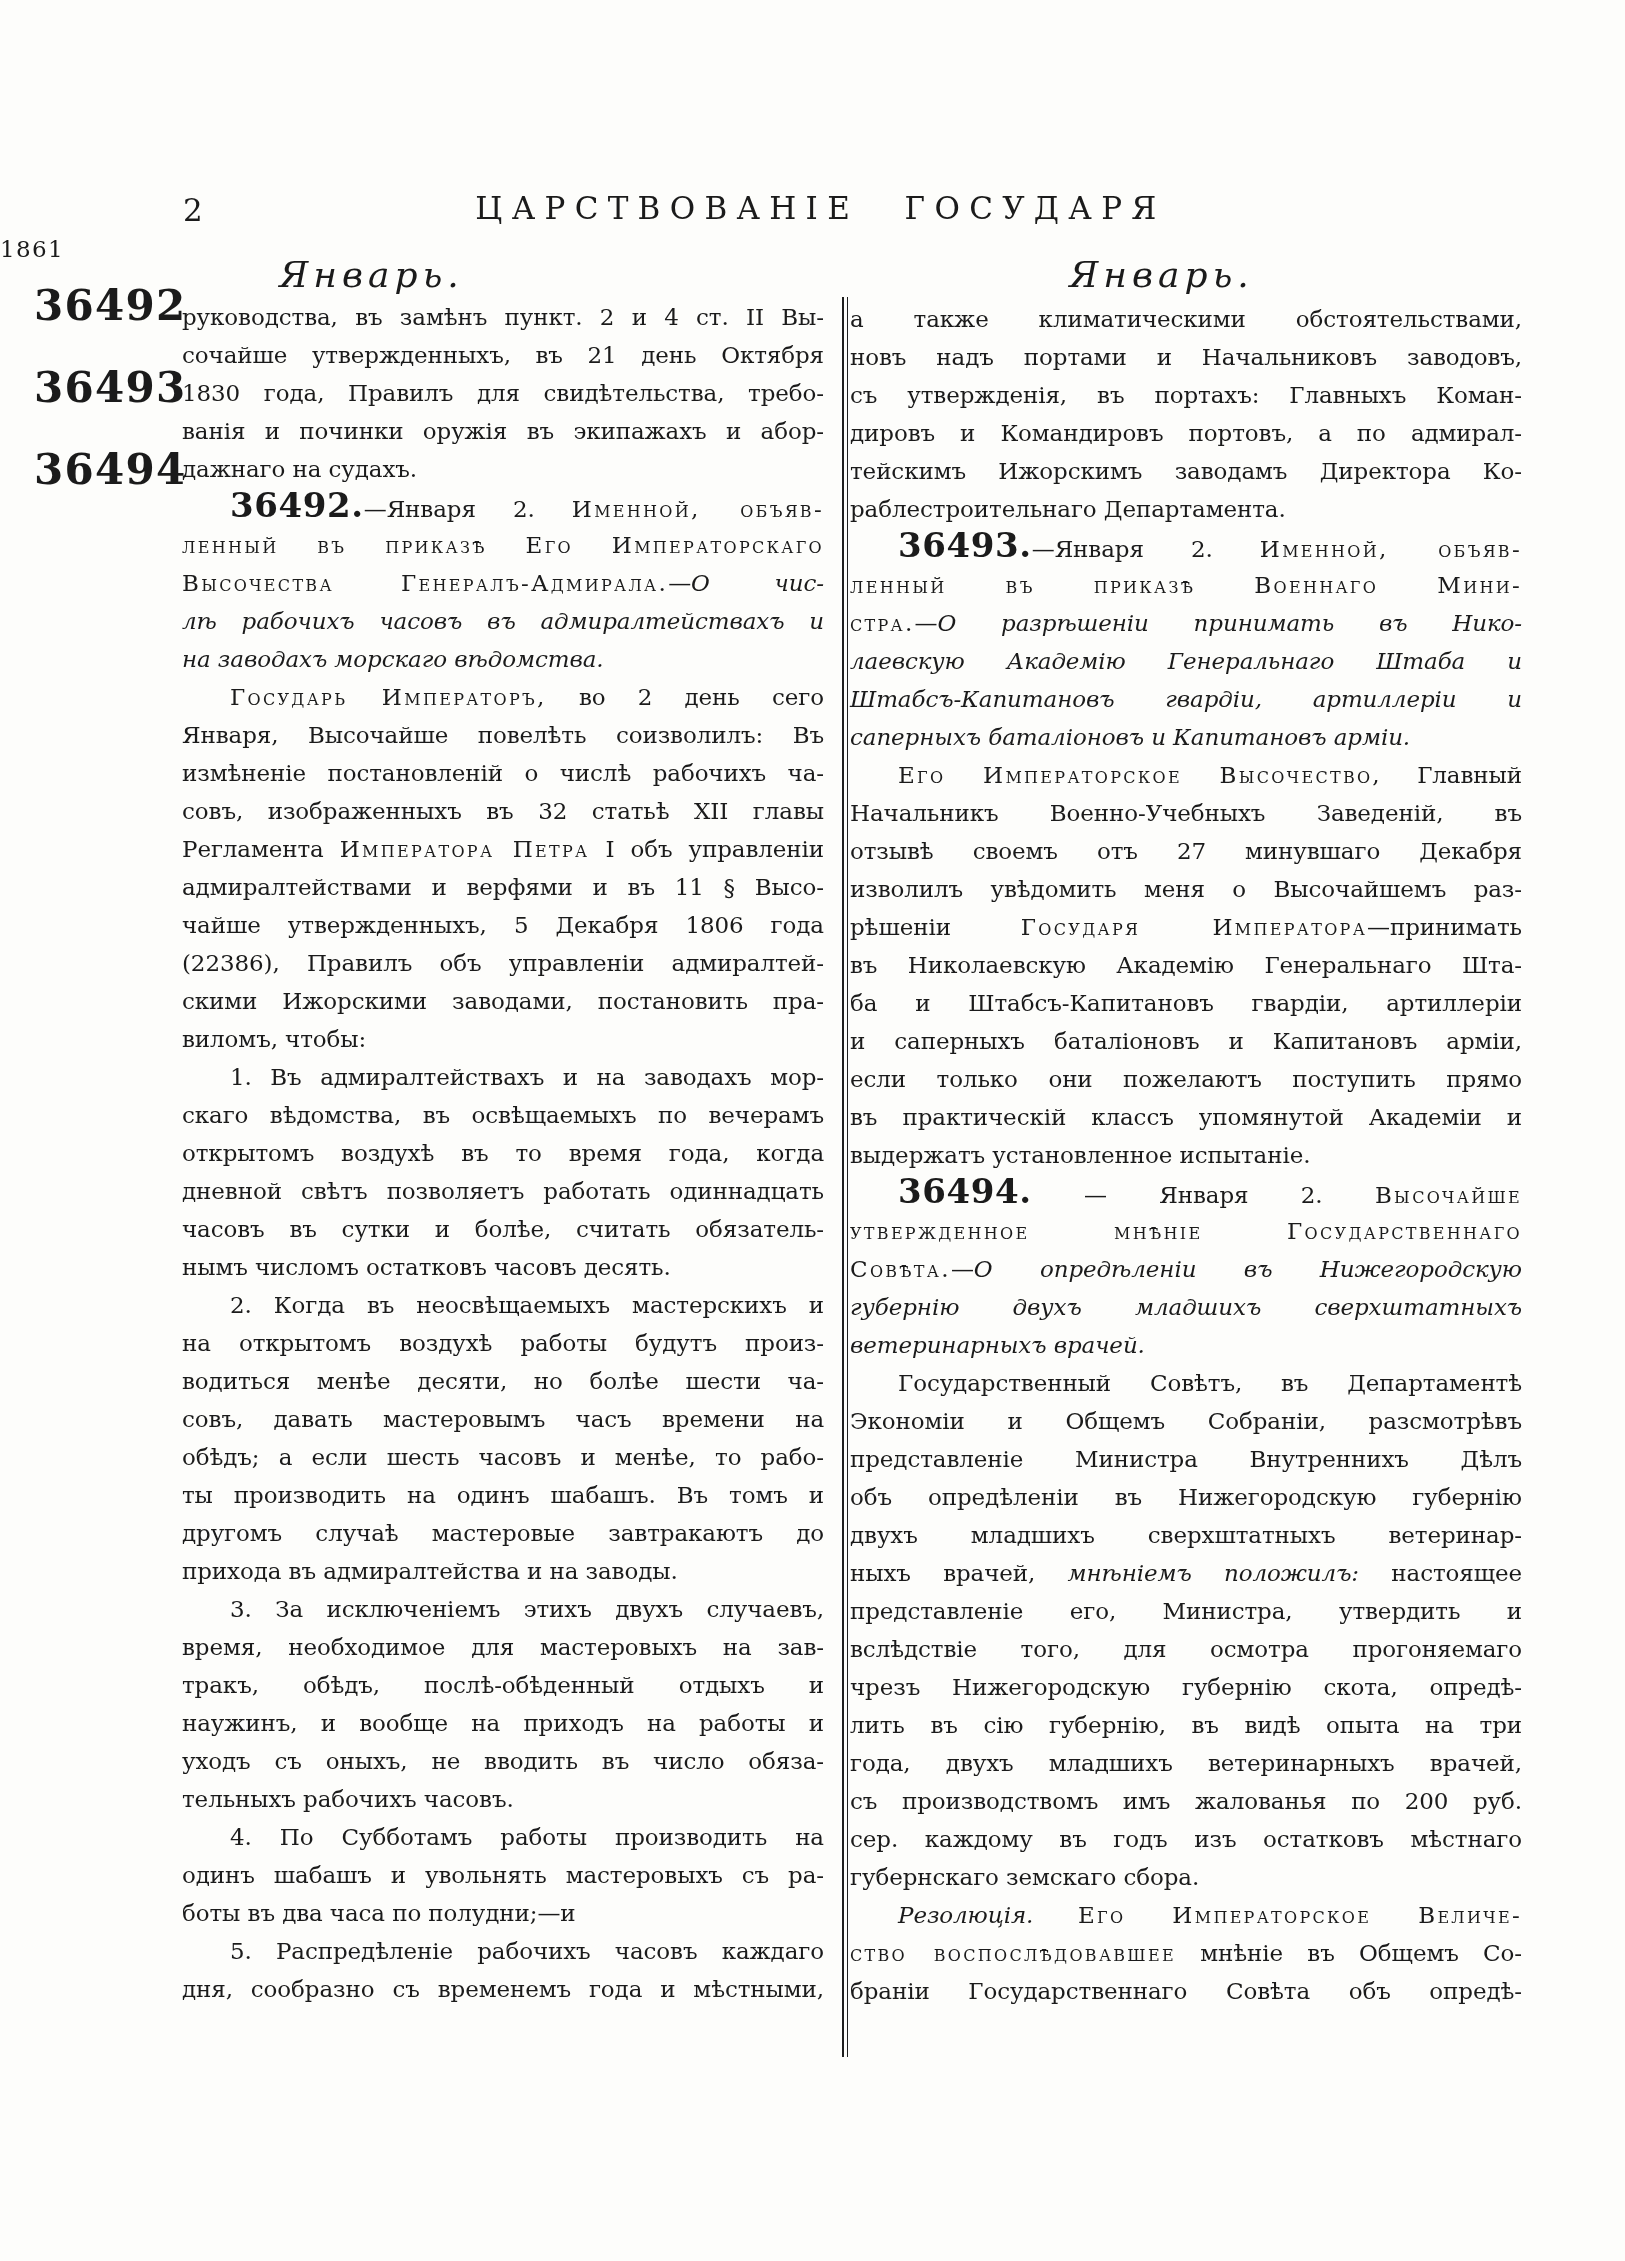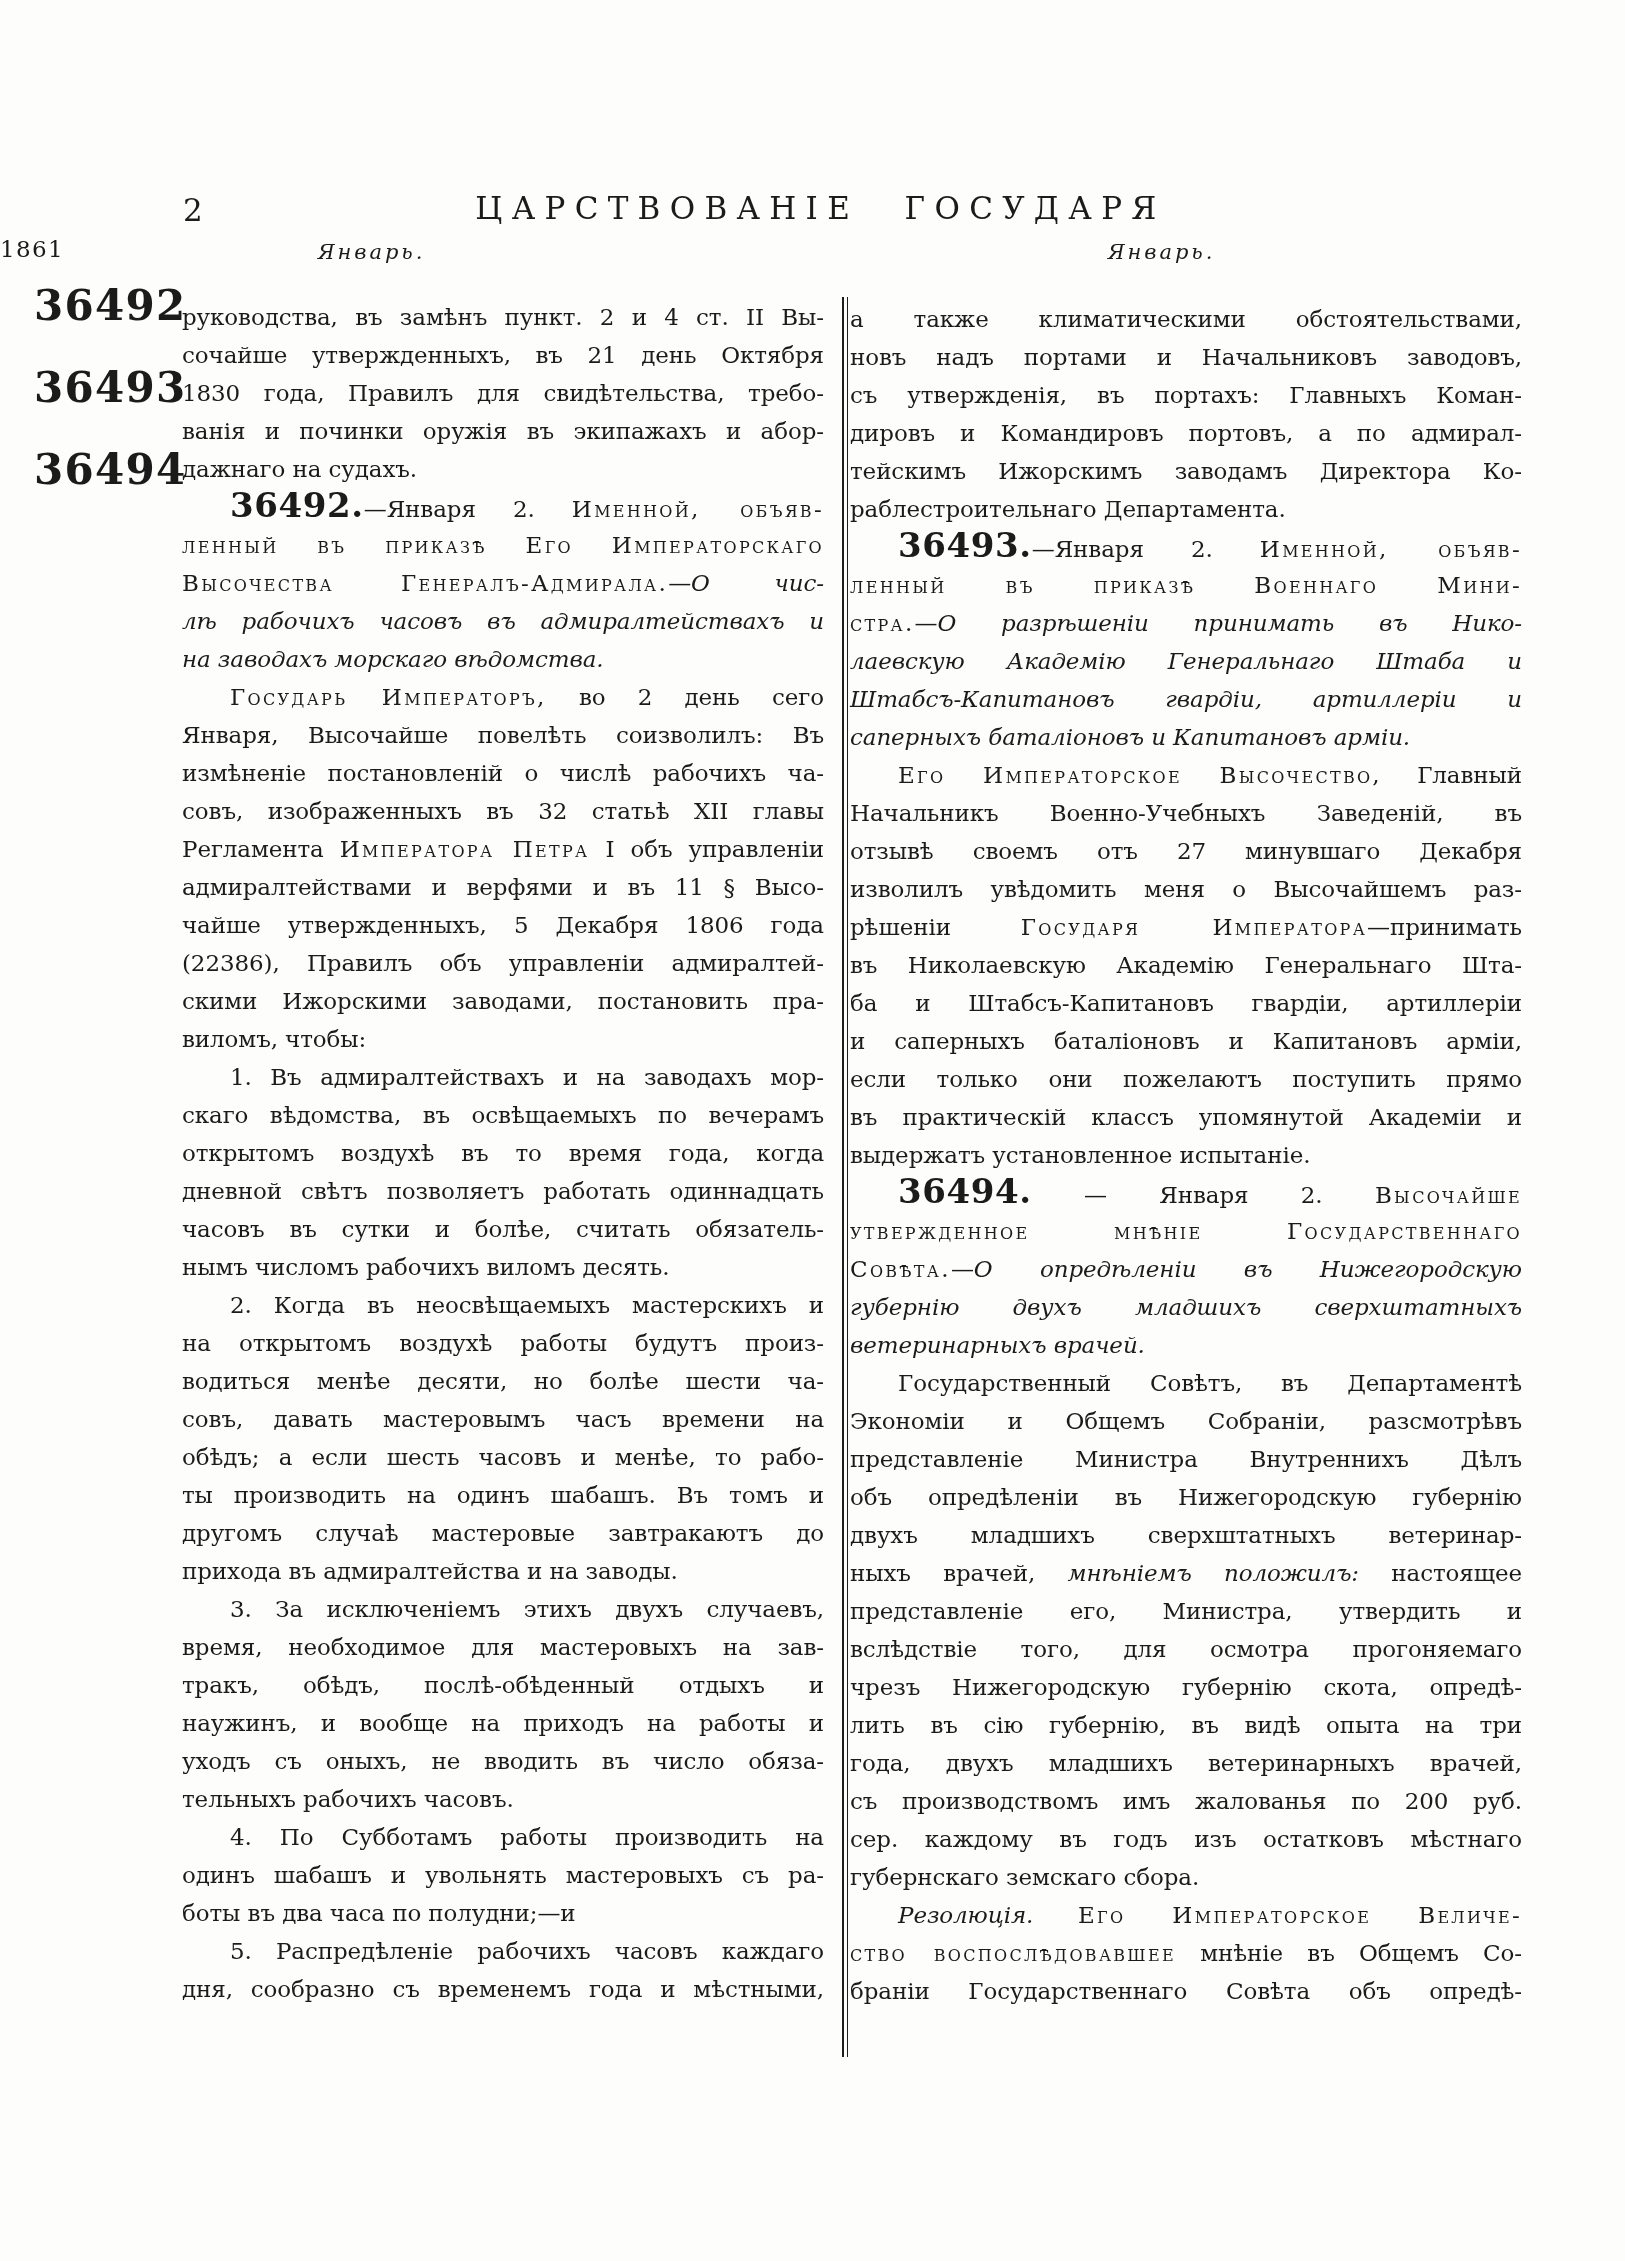--- a/index.html
+++ b/index.html
@@ -24,8 +24,8 @@
     letter-spacing:0.30em;word-spacing:0.85em;
   }
   .month{
-    top:241px;width:221px;text-align:center;
-    font-style:italic;font-size:21px;line-height:1.1;
+    top:255px;width:221px;text-align:center;
+    font-style:italic;font-size:36px;line-height:1.1;
     letter-spacing:0.14em;
   }
   #month-left{left:261px;}

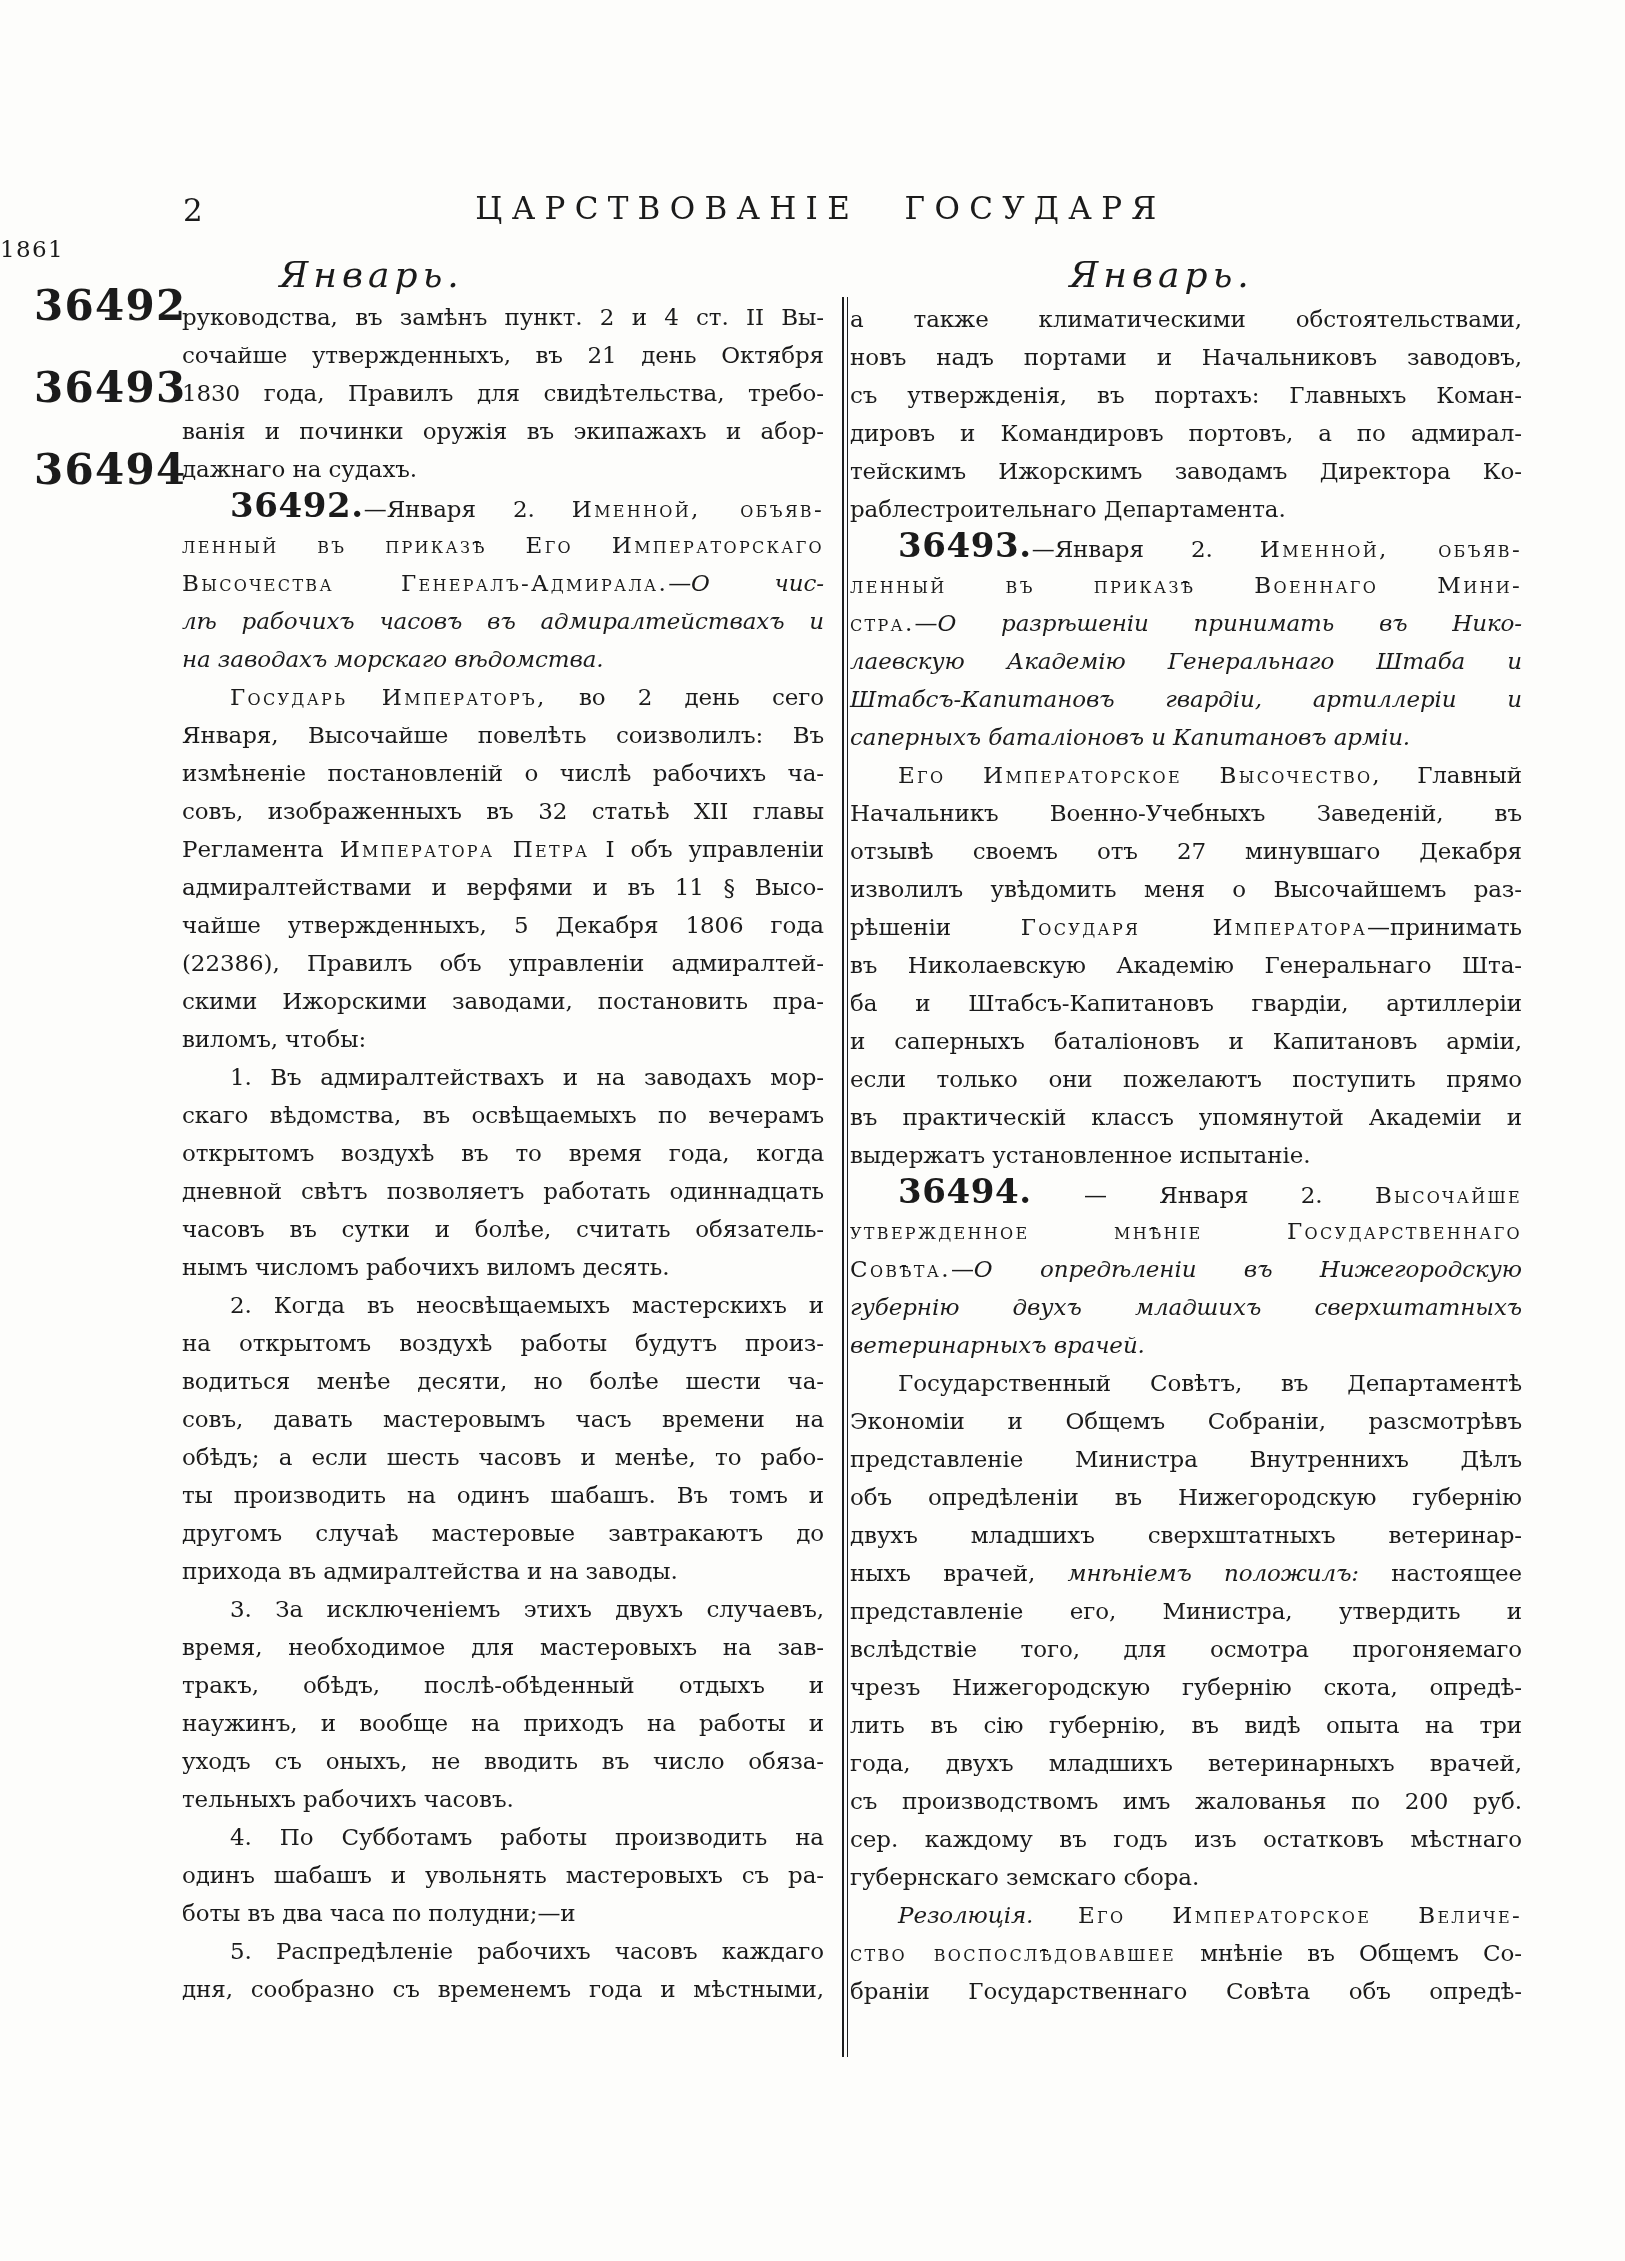--- a/index.html
+++ b/index.html
@@ -100,7 +100,7 @@
     <div class="ln"><span>открытомъ воздухѣ въ то время года, когда</span></div>
     <div class="ln"><span>дневной свѣтъ позволяетъ работать одиннадцать</span></div>
     <div class="ln"><span>часовъ въ сутки и болѣе, считать обязатель-</span></div>
-    <div class="ln end"><span>нымъ числомъ рабочихъ виломъ десять.</span></div>
+    <div class="ln end"><span>нымъ числомъ остатковъ часовъ десять.</span></div>
     <div class="ln ind"><span>2. Когда въ неосвѣщаемыхъ мастерскихъ и</span></div>
     <div class="ln"><span>на открытомъ воздухѣ работы будутъ произ-</span></div>
     <div class="ln"><span>водиться менѣе десяти, но болѣе шести ча-</span></div>

